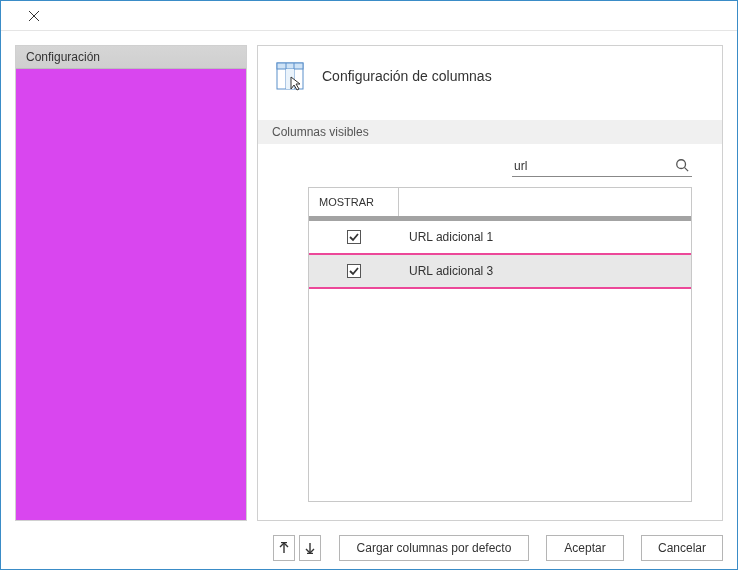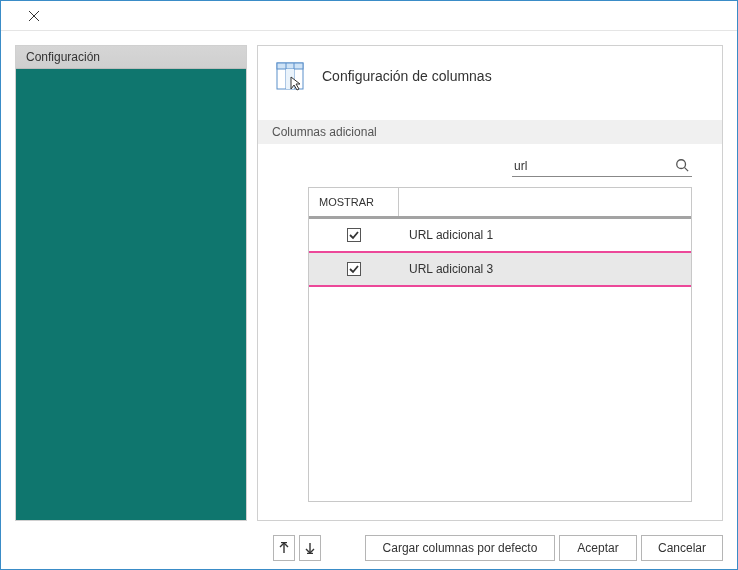--- a/index.html
+++ b/index.html
@@ -39,7 +39,7 @@
   .left-panel {
     width: 232px;
     border:1px solid #d0d0d0;
-    background:#0f766e;
+    background:#d946ef;
   }
   .left-item {
     background: linear-gradient(#d6d6d6,#cfcfcf);

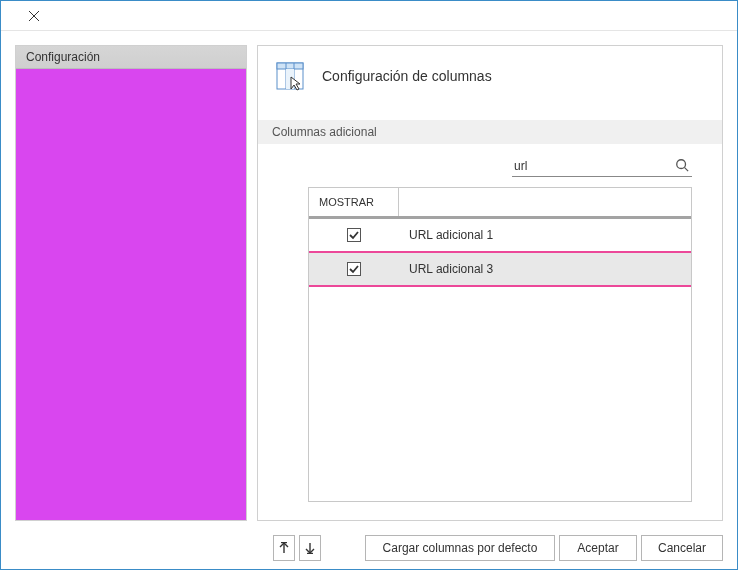--- a/index.html
+++ b/index.html
@@ -202,7 +202,7 @@
       <div class="header-title">Configuración de columnas</div>
     </div>
 
-    <div class="section-bar">Columnas adicional</div>
+    <div class="section-bar">Columnas visibles</div>
 
     <div class="search-row">
       <div class="search-wrap">

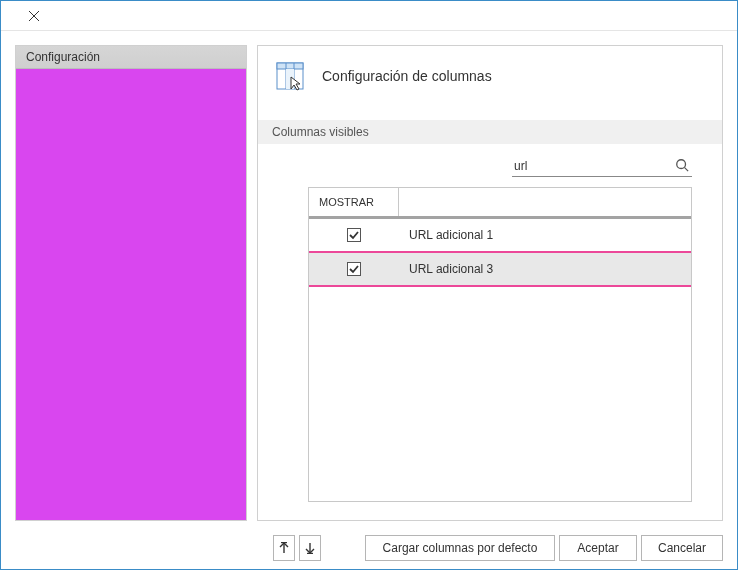--- a/index.html
+++ b/index.html
@@ -110,7 +110,7 @@
   }
   .thead {
     display:flex;
-    border-bottom:3px solid #a3a3a3;
+    border-bottom:5px solid #a3a3a3;
     background:#fff;
     align-items:center;
   }

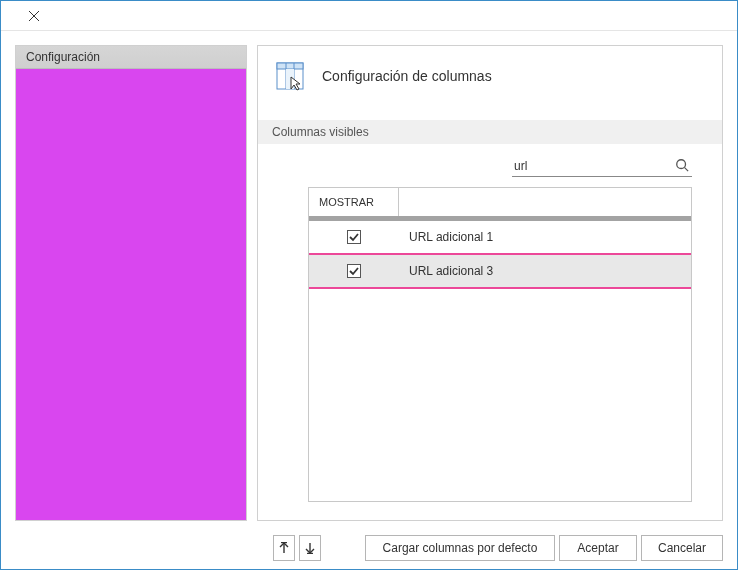--- a/index.html
+++ b/index.html
@@ -143,7 +143,7 @@
     display:flex;
     align-items:center;
     justify-content:flex-end;
-    gap:4px;
+    gap:17px;
     padding:0 14px;
   }
   .footer .left-tools {

